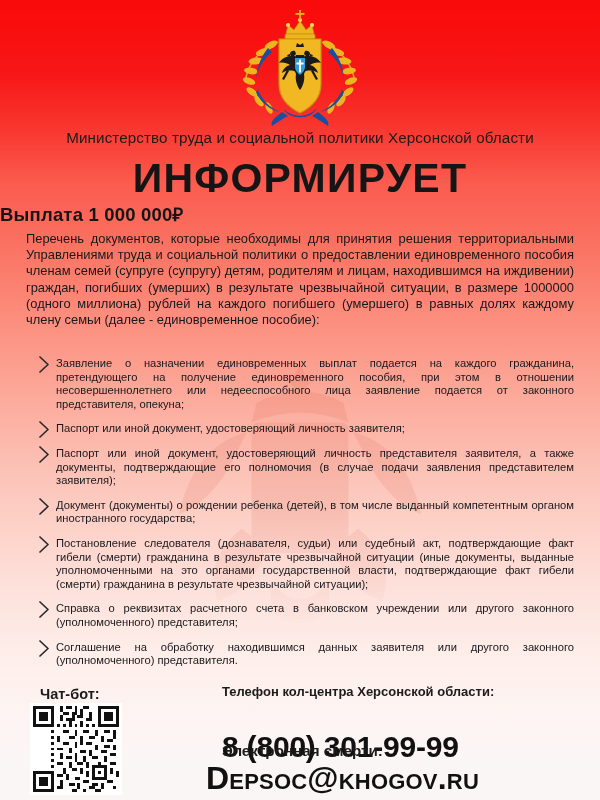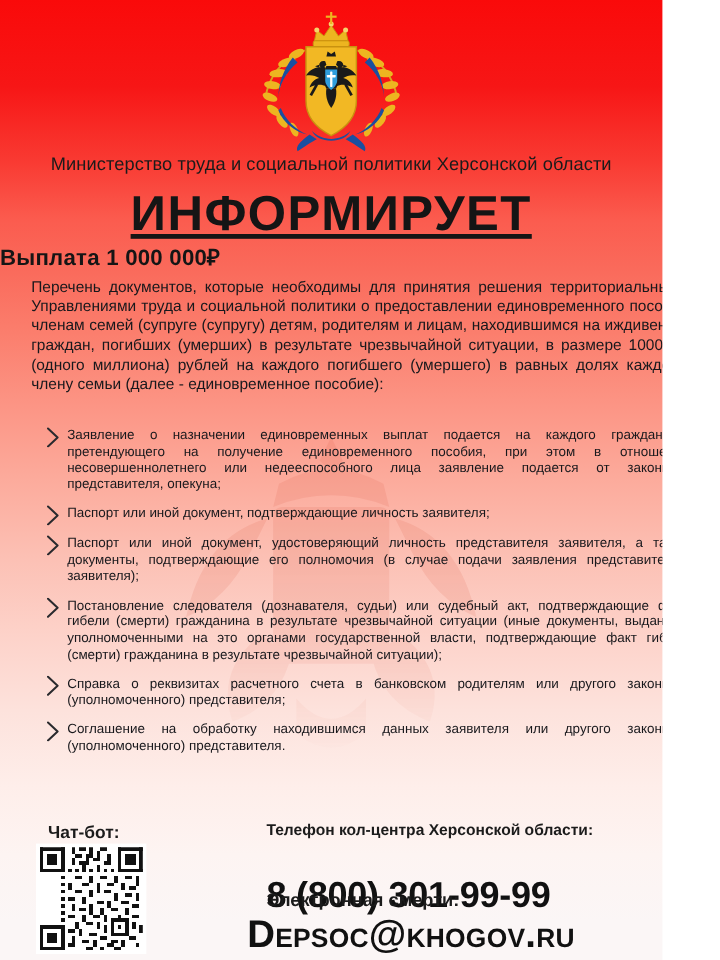--- a/index.html
+++ b/index.html
@@ -12,7 +12,7 @@
 
   .poster {
     position:relative;
-    width:552px; height:800px;
+    width:600px; height:800px;
     overflow:hidden;
     background:linear-gradient(to bottom,
       #fa0a0a 0%,

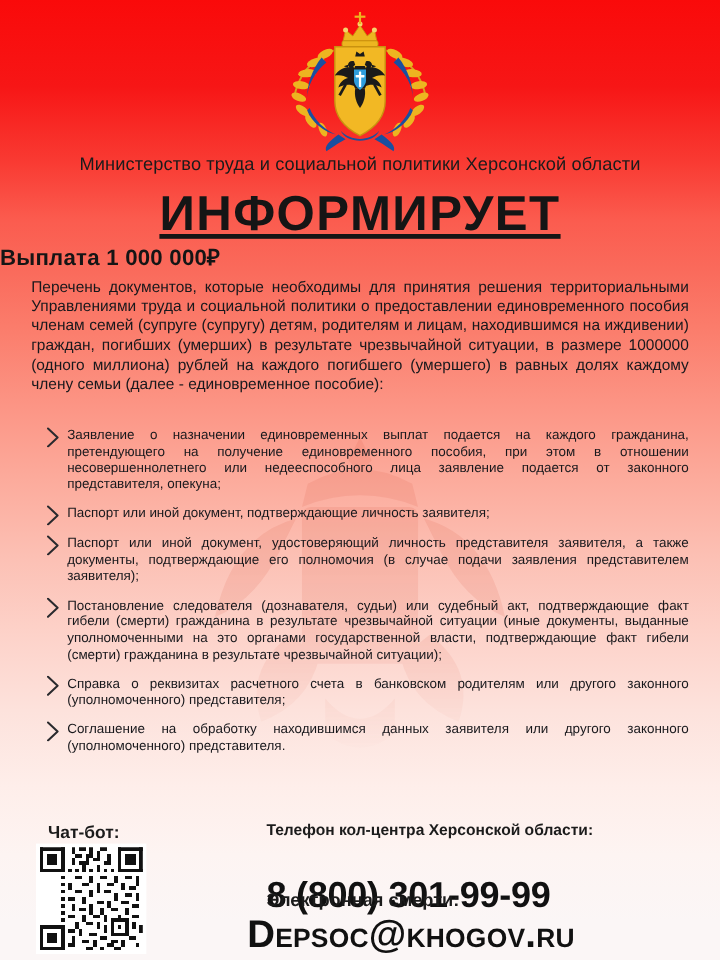--- a/index.html
+++ b/index.html
@@ -67,7 +67,6 @@
     font-weight:bold;
     letter-spacing:1.2px;
     color:#151515;
-    text-decoration:underline;
   }
   .payout {
     position:absolute; top:201px; left:0; right:0;

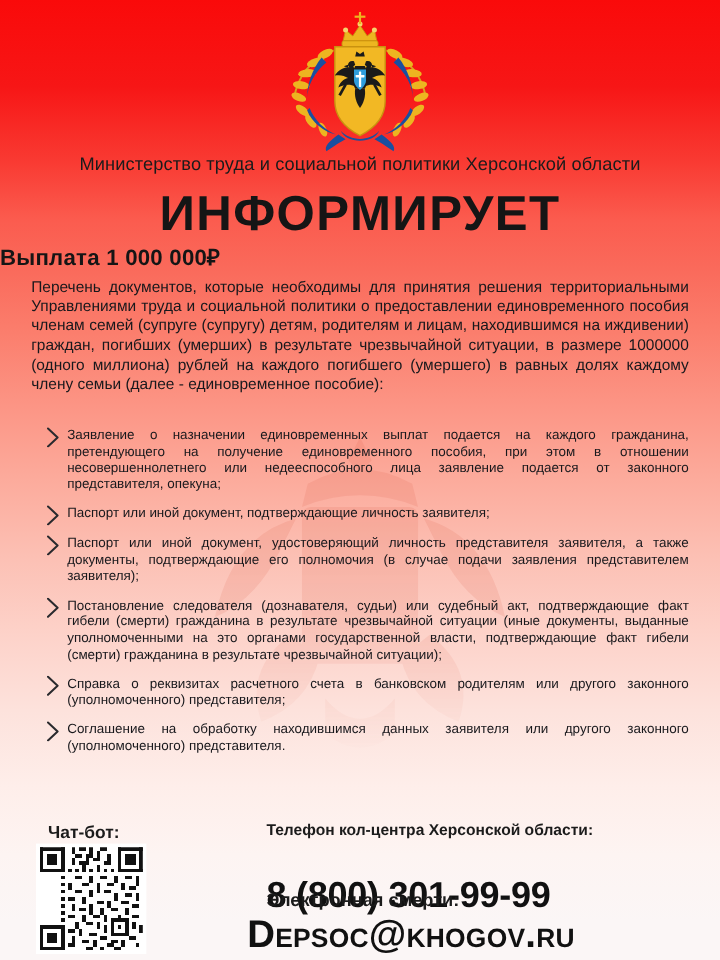--- a/index.html
+++ b/index.html
@@ -273,7 +273,7 @@
             <path d="M2 1 L10 8.5 L2 16" fill="none" stroke="currentColor" stroke-width="1.7" stroke-linecap="round" stroke-linejoin="round"></path>
           </svg>
       </span>
-      <span>Паспорт или иной документ, подтверждающие личность заявителя;</span>
+      <span>Паспорт или иной документ, удостоверяющий личность заявителя;</span>
     </li>
     <li class="doc-item">
       <span class="chev">

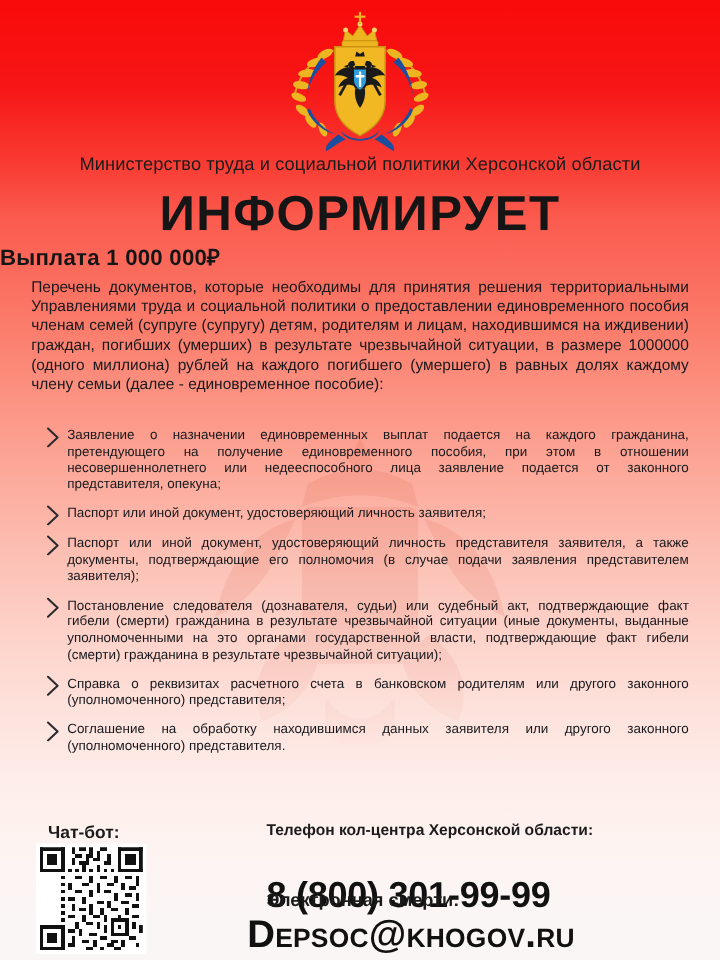--- a/index.html
+++ b/index.html
@@ -282,6 +282,14 @@
           </svg>
       </span>
       <span>Паспорт или иной документ, удостоверяющий личность представителя заявителя, а также документы, подтверждающие его полномочия (в случае подачи заявления представителем заявителя);</span>
+    </li>
+    <li class="doc-item">
+      <span class="chev">
+        <svg viewBox="0 0 13 17">
+            <path d="M2 1 L10 8.5 L2 16" fill="none" stroke="currentColor" stroke-width="1.7" stroke-linecap="round" stroke-linejoin="round"></path>
+          </svg>
+      </span>
+      <span>Документ (документы) о рождении ребенка (детей), в том числе выданный компетентным органом иностранного государства;</span>
     </li>
     <li class="doc-item">
       <span class="chev">

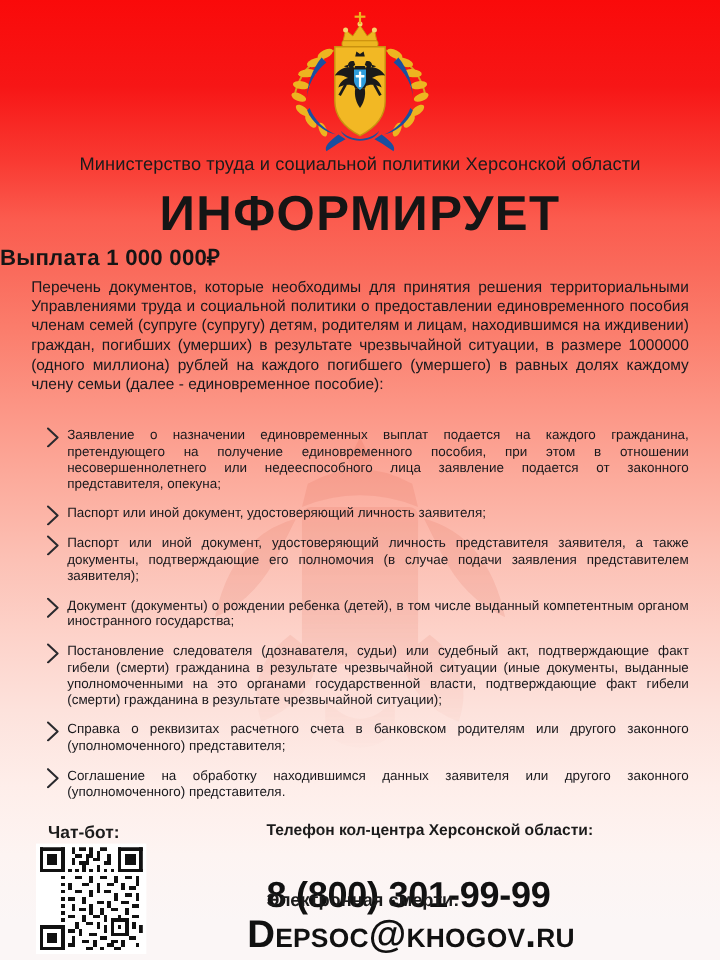--- a/index.html
+++ b/index.html
@@ -305,7 +305,7 @@
             <path d="M2 1 L10 8.5 L2 16" fill="none" stroke="currentColor" stroke-width="1.7" stroke-linecap="round" stroke-linejoin="round"></path>
           </svg>
       </span>
-      <span>Справка о реквизитах расчетного счета в банковском родителям или другого законного (уполномоченного) представителя;</span>
+      <span>Справка о реквизитах расчетного счета в банковском учреждении или другого законного (уполномоченного) представителя;</span>
     </li>
     <li class="doc-item">
       <span class="chev">

